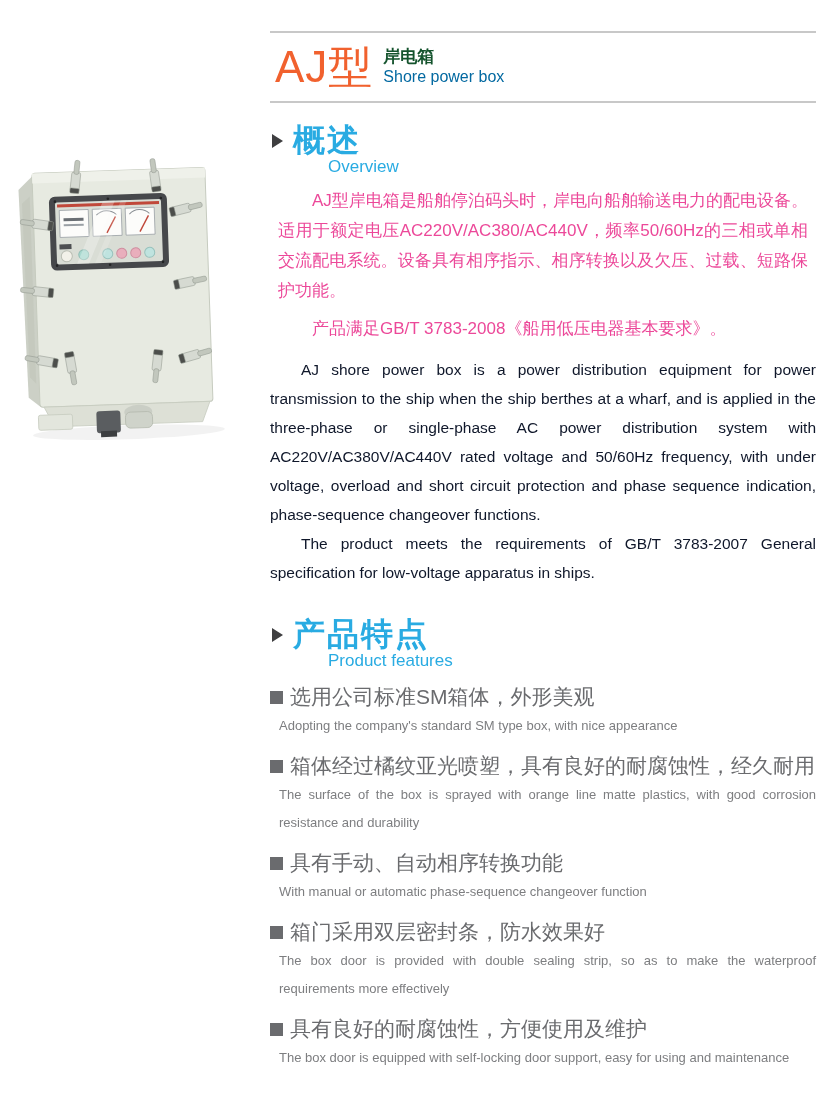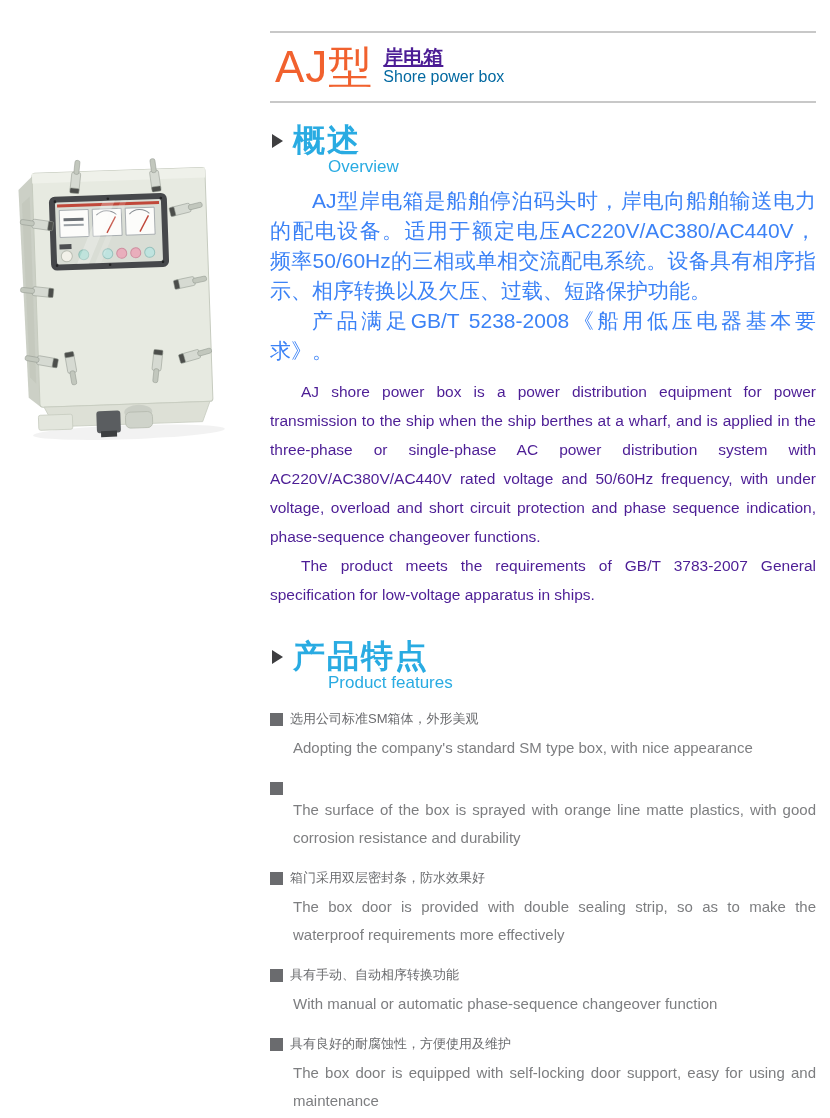--- a/index.html
+++ b/index.html
@@ -18,7 +18,7 @@
   .title-row{display:flex;align-items:flex-end;padding:12px 0 4px 5px;}
   .model{font-size:44px;line-height:44px;color:#f1612e;letter-spacing:1px;}
   .subtitle{margin-left:10px;padding-bottom:2px;}
-  .subtitle .zh{font-size:20px;font-weight:bold;color:#4c1d95;line-height:20px;text-decoration:underline;}
+  .subtitle .zh{font-size:17px;font-weight:bold;color:#14532d;line-height:20px;}
   .subtitle .en{font-size:16px;color:#0369a1;line-height:20px;}
 
   .section-head{display:flex;margin:22px 0 0 2px;}

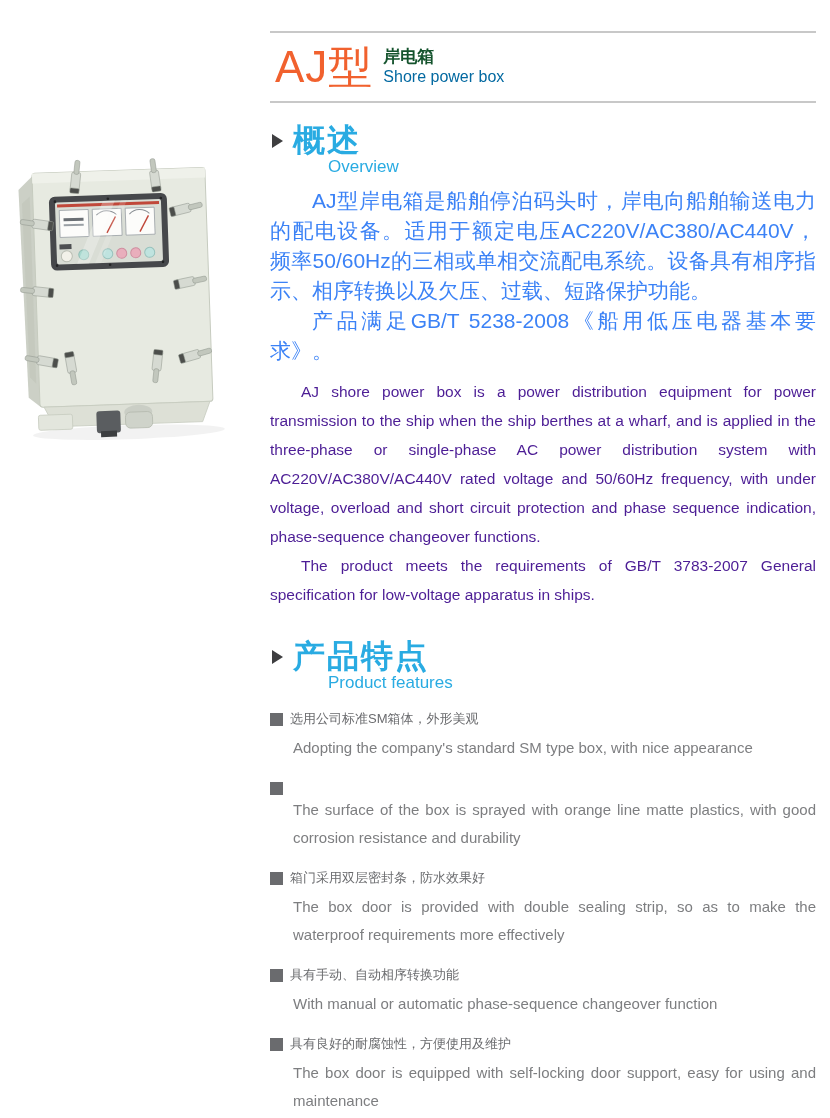--- a/index.html
+++ b/index.html
@@ -27,8 +27,8 @@
   .h-zh{font-size:32px;font-weight:bold;color:#29abe2;line-height:31px;letter-spacing:2px;}
   .h-en{font-size:17px;color:#29abe2;line-height:21px;margin-left:35px;}
 
-  .zh-para{font-size:21px;line-height:30px;color:#3b82f6;text-align:justify;
-           text-indent:2em;margin:0;}
+  .zh-para{font-size:17px;line-height:30px;color:#ec4899;text-align:justify;
+           text-indent:2em;margin:8px;}
   .zh-first{margin-top:9px;}
   .en-para{font-size:15.5px;line-height:29px;color:#4c1d95;text-align:justify;
            text-indent:2em;margin:0;}

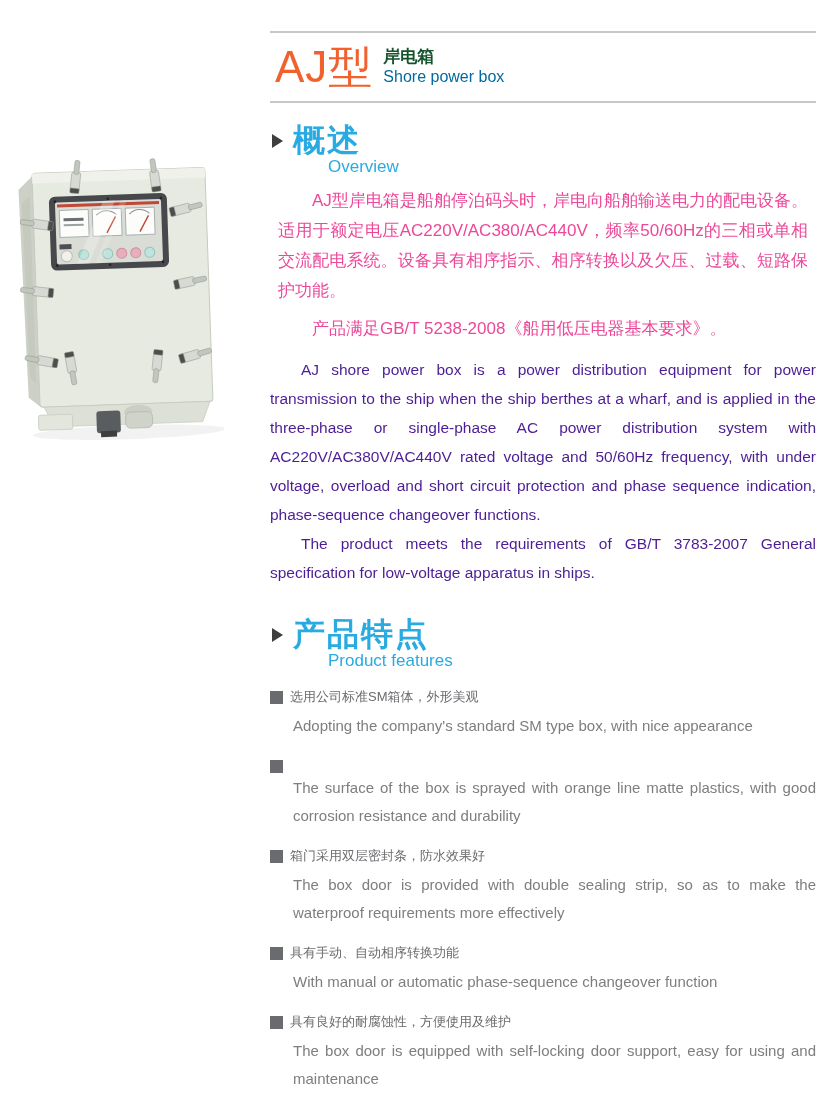--- a/index.html
+++ b/index.html
@@ -186,7 +186,7 @@
       </div>
     </div>
     <p class="zh-para zh-first">AJ型岸电箱是船舶停泊码头时，岸电向船舶输送电力的配电设备。适用于额定电压AC220V/AC380/AC440V，频率50/60Hz的三相或单相交流配电系统。设备具有相序指示、相序转换以及欠压、过载、短路保护功能。</p>
-    <p class="zh-para">产品满足GB/T 5238-2008《船用低压电器基本要求》。</p>
+    <p class="zh-para">产品满足GB/T 3783-2008《船用低压电器基本要求》。</p>
     <p class="en-para en-first">AJ shore power box is a power distribution equipment for power transmission to the ship when the ship berthes at a wharf, and is applied in the three-phase or single-phase AC power distribution system with AC220V/AC380V/AC440V rated voltage and 50/60Hz frequency, with under voltage, overload and short circuit protection and phase sequence indication, phase-sequence changeover functions.</p>
     <p class="en-para">The product meets the requirements of GB/T 3783-2007 General specification for low-voltage apparatus in ships.</p>
 

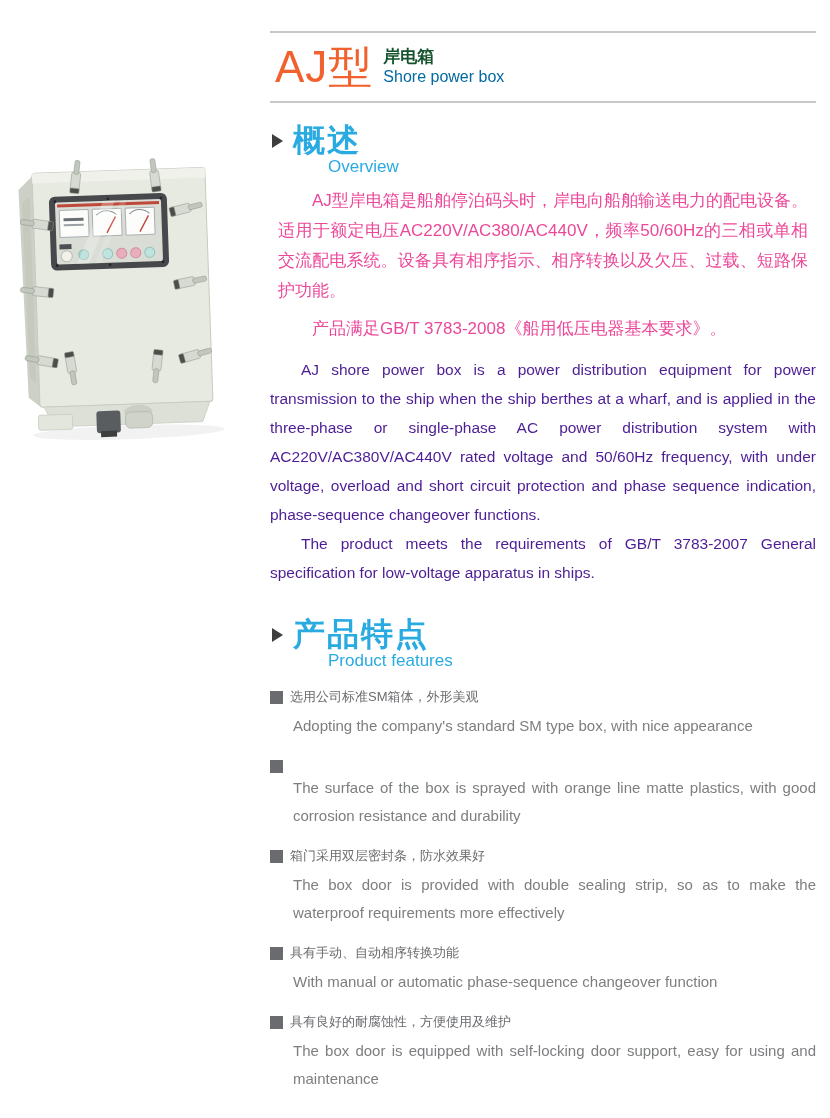--- a/index.html
+++ b/index.html
@@ -30,7 +30,7 @@
   .zh-para{font-size:17px;line-height:30px;color:#ec4899;text-align:justify;
            text-indent:2em;margin:8px;}
   .zh-first{margin-top:9px;}
-  .en-para{font-size:15.5px;line-height:29px;color:#4c1d95;text-align:justify;
+  .en-para{font-size:15.5px;line-height:29px;color:#0f172a;text-align:justify;
            text-indent:2em;margin:0;}
   .en-first{margin-top:11px;}
 

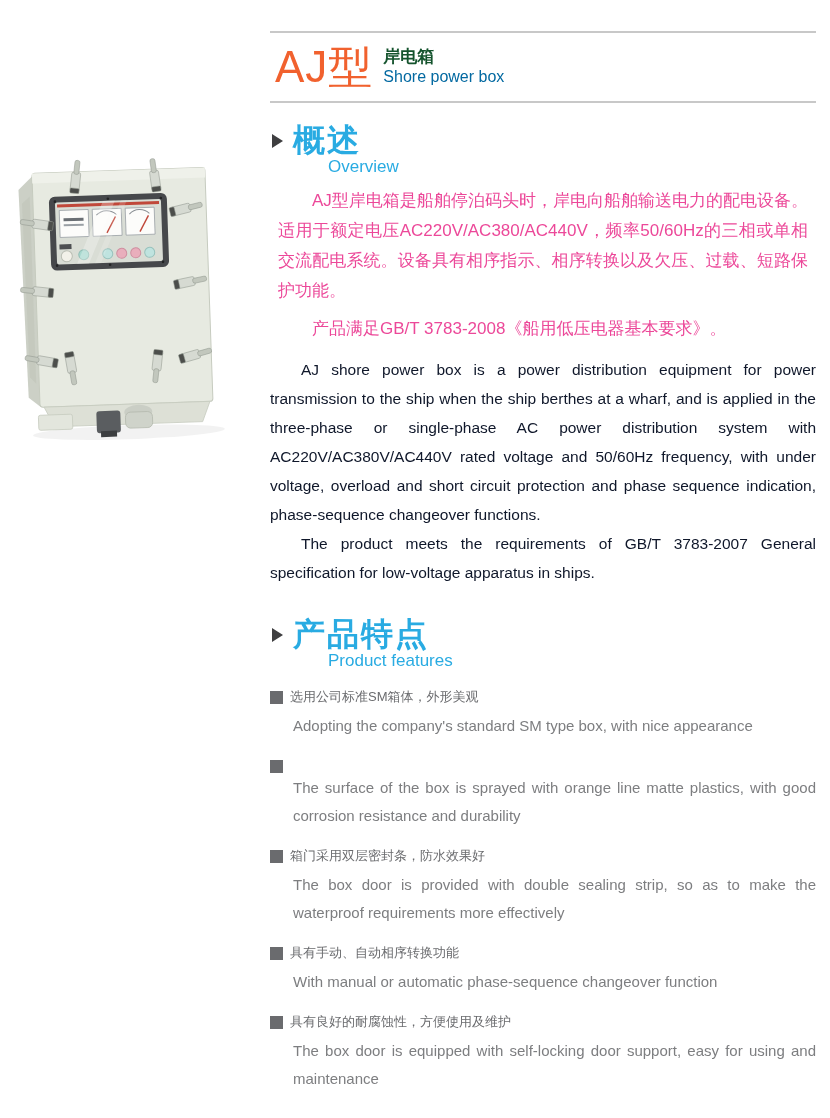--- a/index.html
+++ b/index.html
@@ -36,7 +36,7 @@
 
   .features-head{margin-top:32px;}
   .features-list{margin-top:10px;}
-  .f-zh{display:flex;font-size:13px;color:#6a6b6e;line-height:28px;margin-top:12px;}
+  .f-zh{display:flex;font-size:21px;color:#6a6b6e;line-height:28px;margin-top:12px;}
   .bullet{width:13px;height:13px;background:#6a6b6e;margin:8px 7px 0 0;flex:none;}
   .f-en{font-size:15px;line-height:28px;color:#7d7e80;text-align:justify;
         margin:1px 0 4px 23px;}

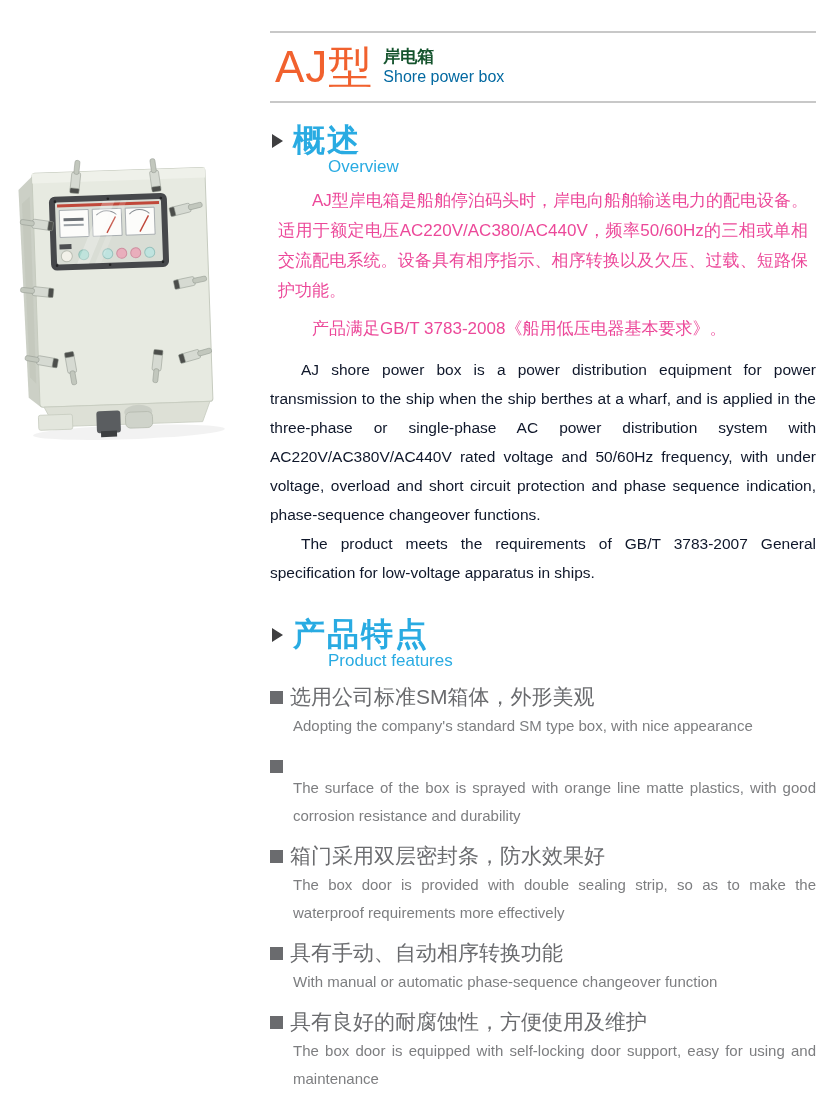--- a/index.html
+++ b/index.html
@@ -38,8 +38,8 @@
   .features-list{margin-top:10px;}
   .f-zh{display:flex;font-size:21px;color:#6a6b6e;line-height:28px;margin-top:12px;}
   .bullet{width:13px;height:13px;background:#6a6b6e;margin:8px 7px 0 0;flex:none;}
-  .f-en{font-size:15px;line-height:28px;color:#7d7e80;text-align:justify;
-        margin:1px 0 4px 23px;}
+  .f-en{font-size:13px;line-height:28px;color:#7d7e80;text-align:justify;
+        margin:1px 0 4px 9px;}
 </style>
 </head>
 <body>

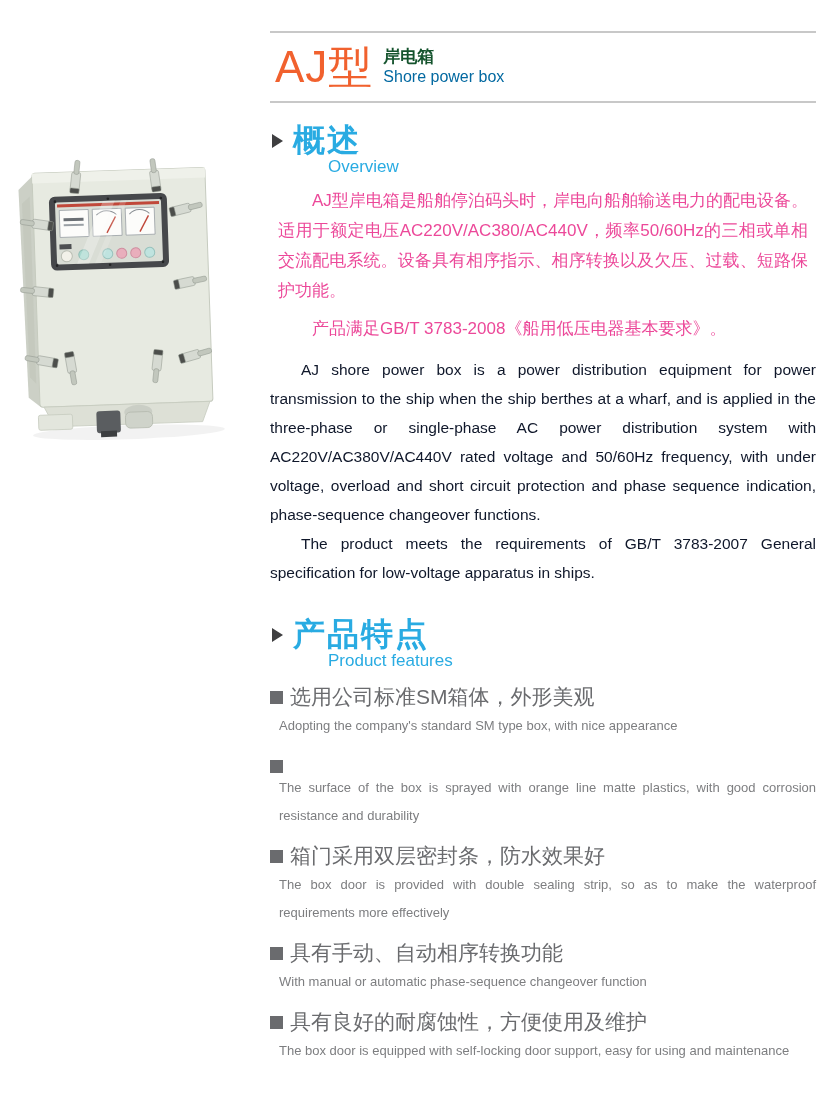--- a/index.html
+++ b/index.html
@@ -209,6 +209,7 @@
       <div class="feature">
         <div class="f-zh">
             <span class="bullet"></span>
+            <span>箱体经过橘纹亚光喷塑，具有良好的耐腐蚀性，经久耐用</span>
           </div>
         <p class="f-en">The surface of the box is sprayed with orange line matte plastics, with good corrosion resistance and durability</p>
       </div>

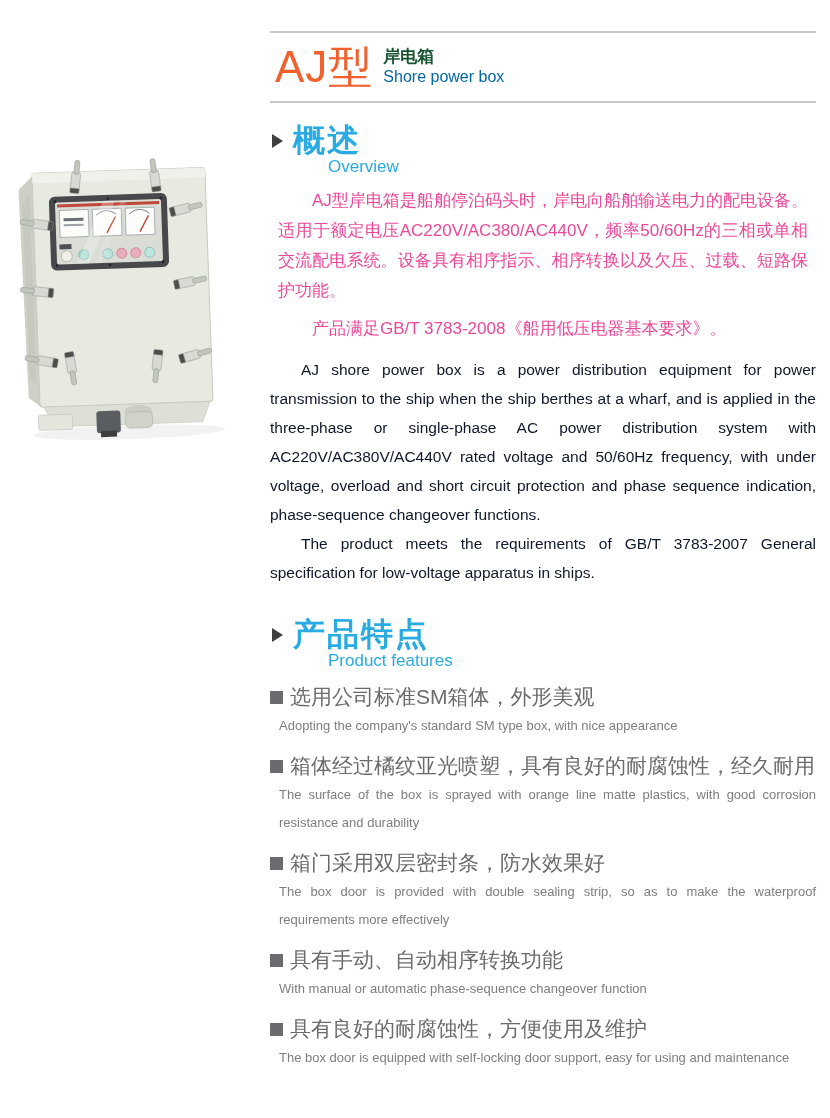--- a/index.html
+++ b/index.html
@@ -216,16 +216,16 @@
       <div class="feature">
         <div class="f-zh">
             <span class="bullet"></span>
+            <span>具有手动、自动相序转换功能</span>
+          </div>
+        <p class="f-en">With manual or automatic phase-sequence changeover function</p>
+      </div>
+      <div class="feature">
+        <div class="f-zh">
+            <span class="bullet"></span>
             <span>箱门采用双层密封条，防水效果好</span>
           </div>
         <p class="f-en">The box door is provided with double sealing strip, so as to make the waterproof requirements more effectively</p>
-      </div>
-      <div class="feature">
-        <div class="f-zh">
-            <span class="bullet"></span>
-            <span>具有手动、自动相序转换功能</span>
-          </div>
-        <p class="f-en">With manual or automatic phase-sequence changeover function</p>
       </div>
       <div class="feature">
         <div class="f-zh">

